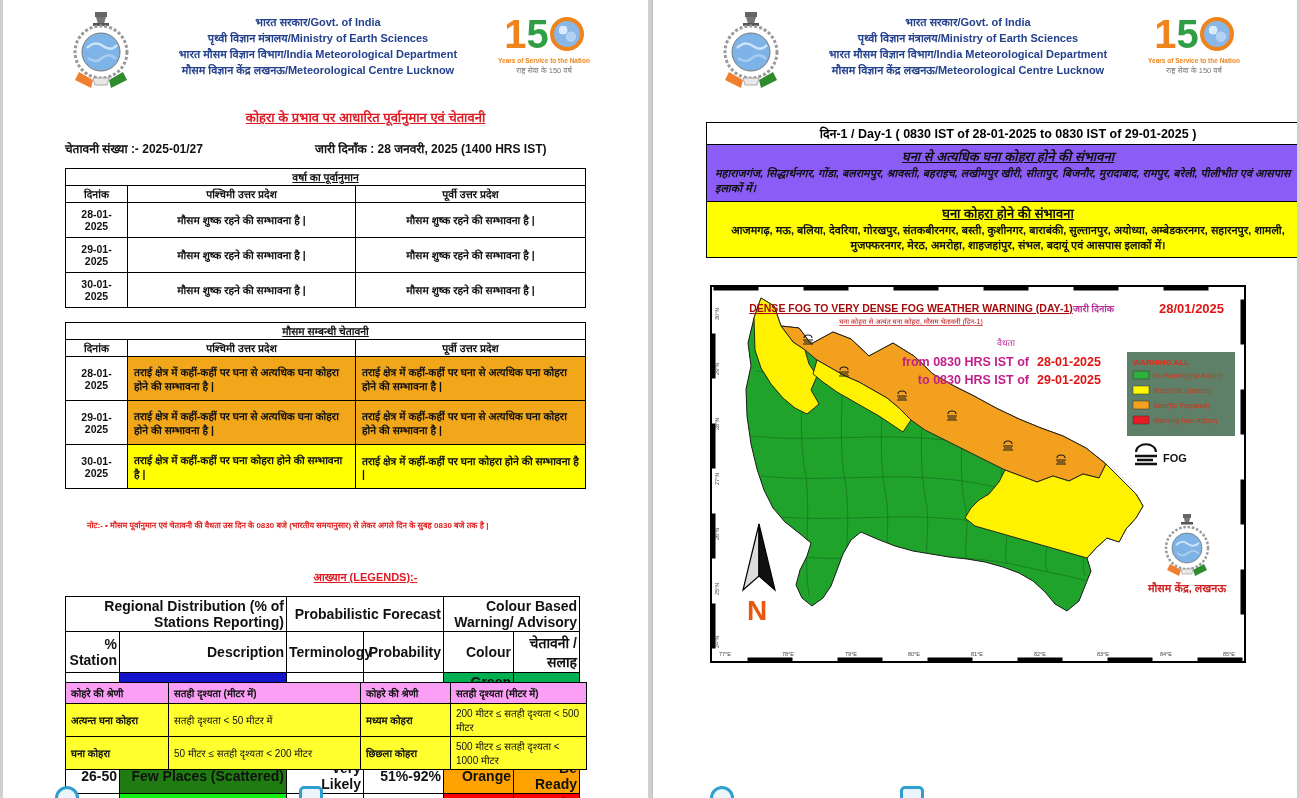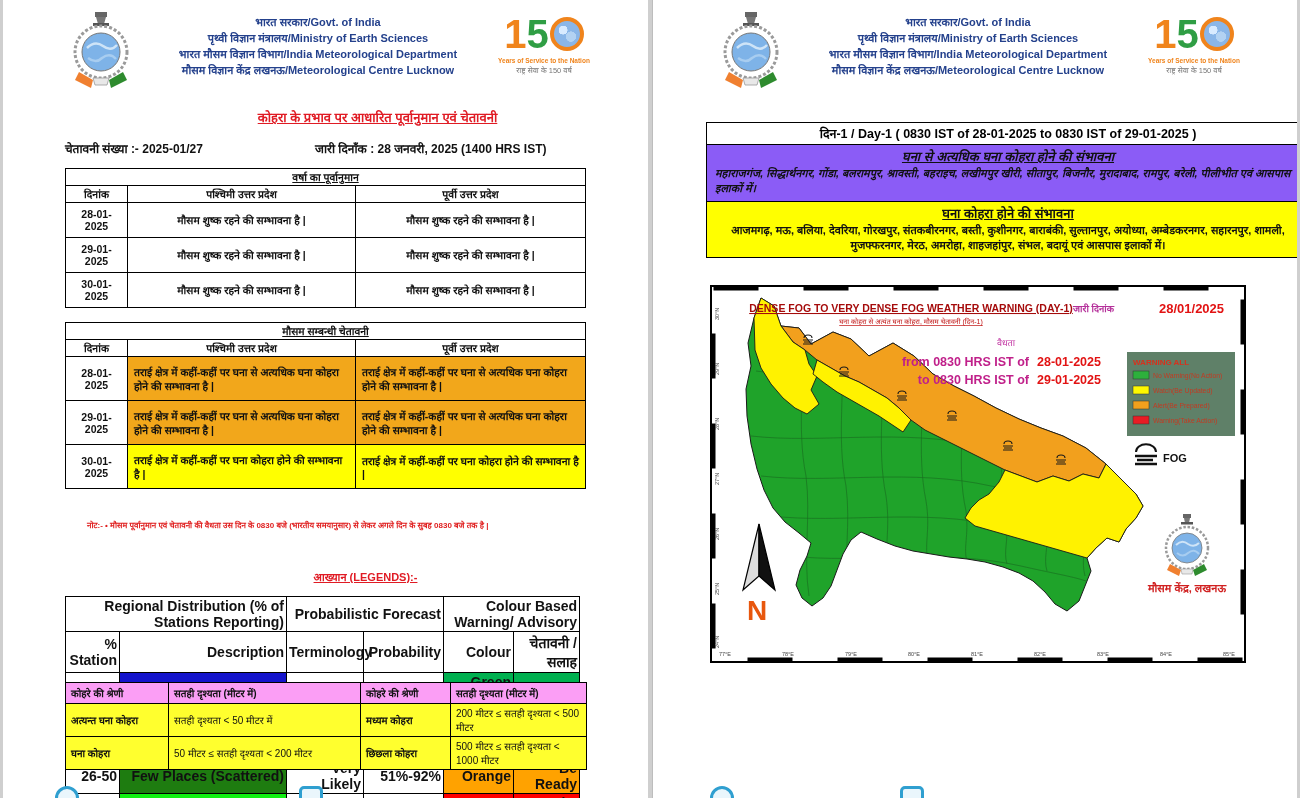--- a/index.html
+++ b/index.html
@@ -28,7 +28,7 @@
 
   
   .p1-title { position:absolute; top:108px; width:100%; text-align:center;
-    color:#e01b24; font-size:13px; font-weight:bold; text-decoration:underline;margin-left:12px; }
+    color:#e01b24; font-size:13px; font-weight:bold; text-decoration:underline; }
   .meta-row { position:absolute; top:140px; left:0; width:100%; font-size:12px; font-weight:bold; color:#111; }
   .meta-warnno { position:absolute; left:62px; }
   .meta-issued { position:absolute; left:312px; }

